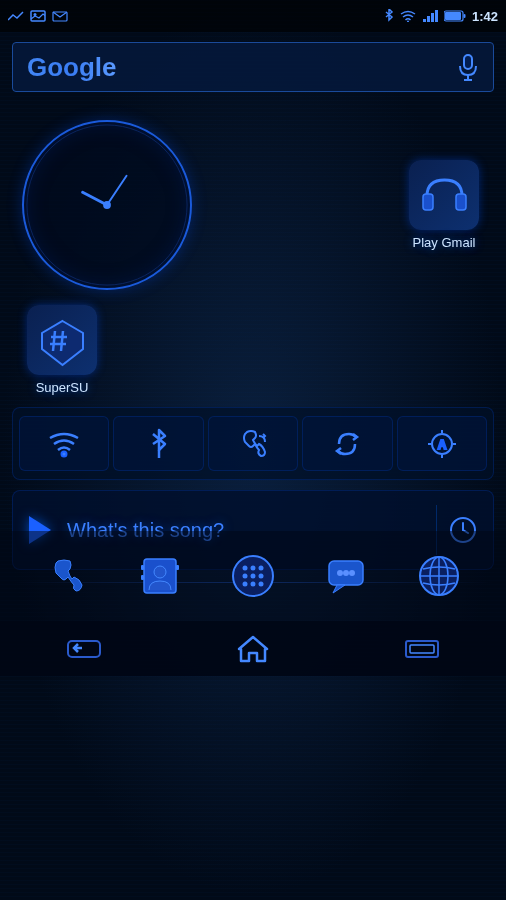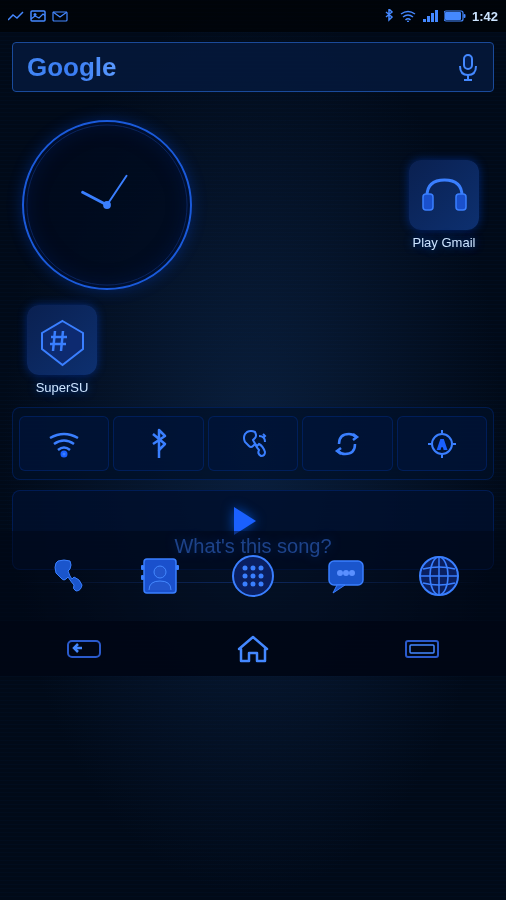--- a/index.html
+++ b/index.html
@@ -235,7 +235,6 @@
       padding: 16px 16px;
       height: 80px;
       margin-bottom: 12px;
-      flex-direction: column;
     }
 
     .play-triangle {

